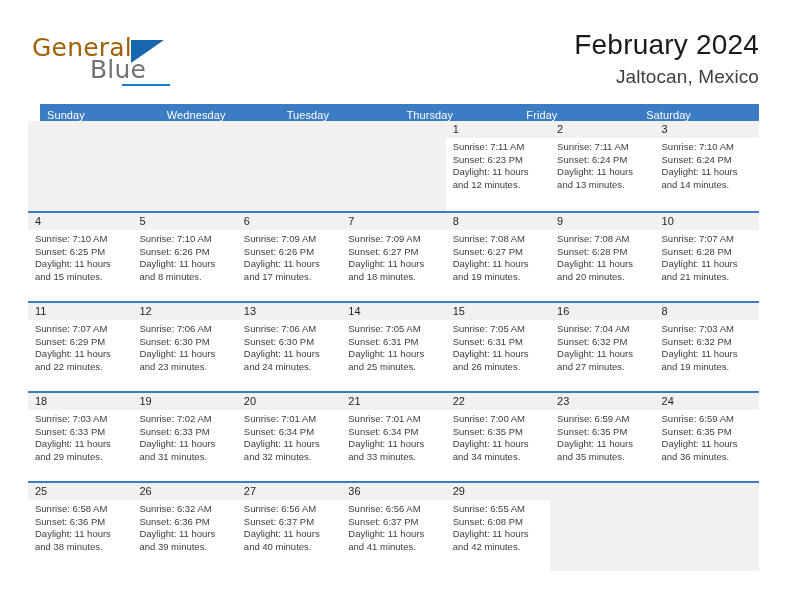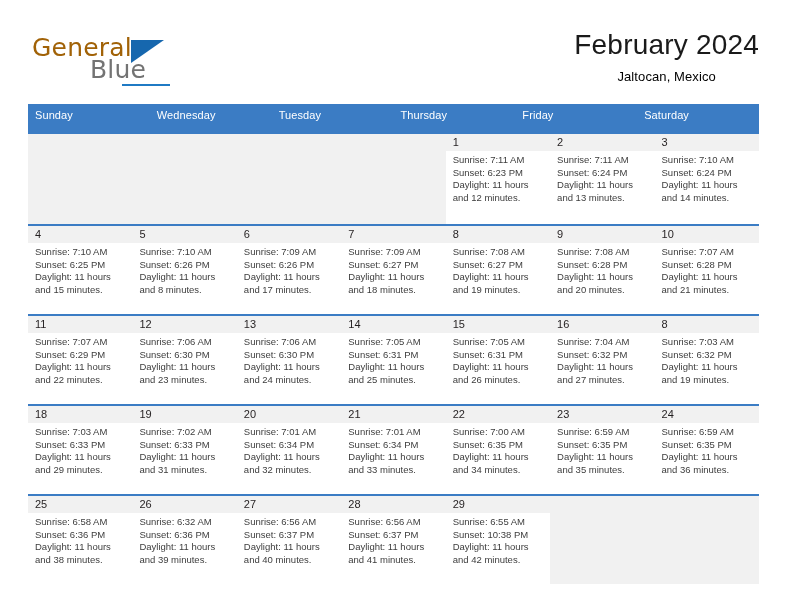--- a/index.html
+++ b/index.html
@@ -80,7 +80,7 @@
     position: absolute;
     right: 0;
     top: 0;
-    text-align: center;
+    text-align: right;
   }
   .cal-title {
     font-size: 28px;

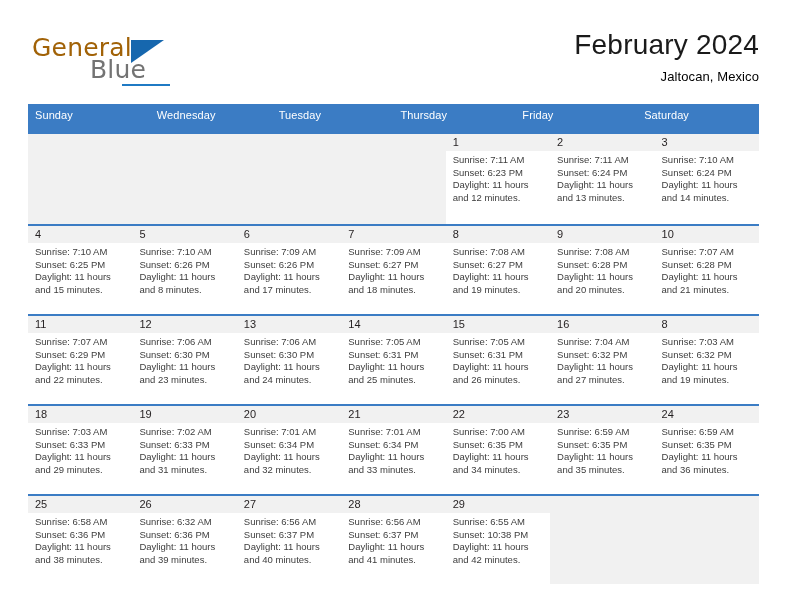--- a/index.html
+++ b/index.html
@@ -90,9 +90,9 @@
     letter-spacing: 0.2px;
   }
   .cal-subtitle {
-    font-size: 13px;
+    font-size: 19px;
     font-weight: 400;
-    color: #000000;
+    color: #404040;
     line-height: 20px;
     margin-top: 5px;
     letter-spacing: 0.1px;

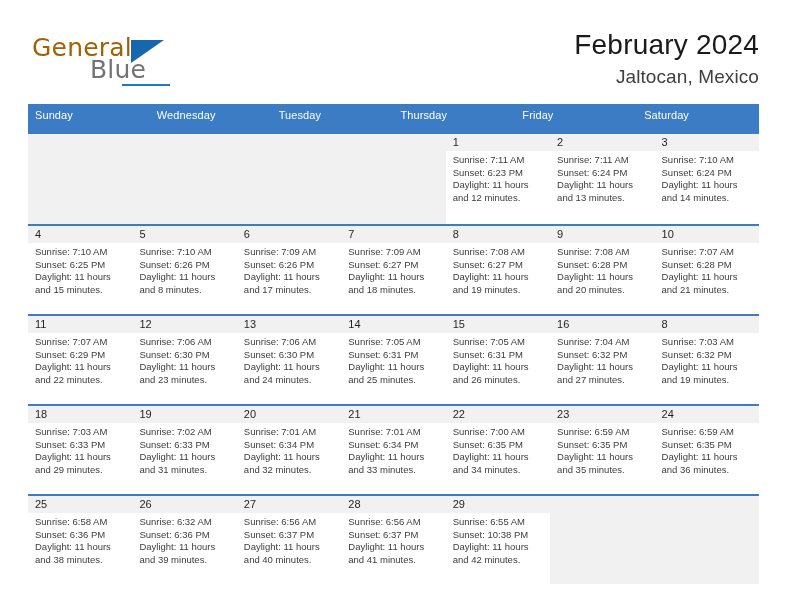--- a/index.html
+++ b/index.html
@@ -108,7 +108,8 @@
   .weekday-row {
     display: flex;
     background: #3b7cc4;
-    height: 30px;
+    height: 17px;
+    margin-left: 12px;
   }
   .weekday {
     flex: 1 1 0;

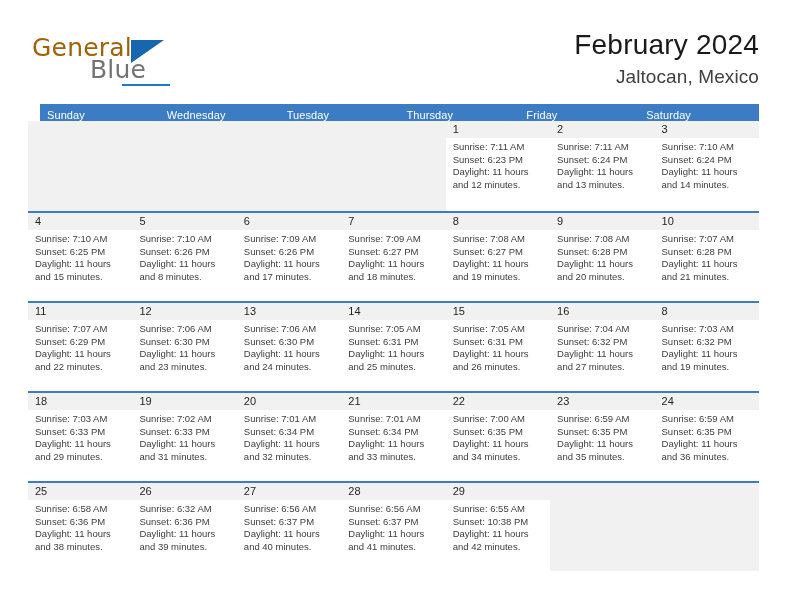--- a/index.html
+++ b/index.html
@@ -460,7 +460,7 @@
             </div>
           </div>
           <div class="day-cell">
-            <div class="day-number-band">28</div>
+            <div class="day-number-band">36</div>
             <div class="day-body">
               <div>Sunrise: 6:56 AM</div>
               <div>Sunset: 6:37 PM</div>

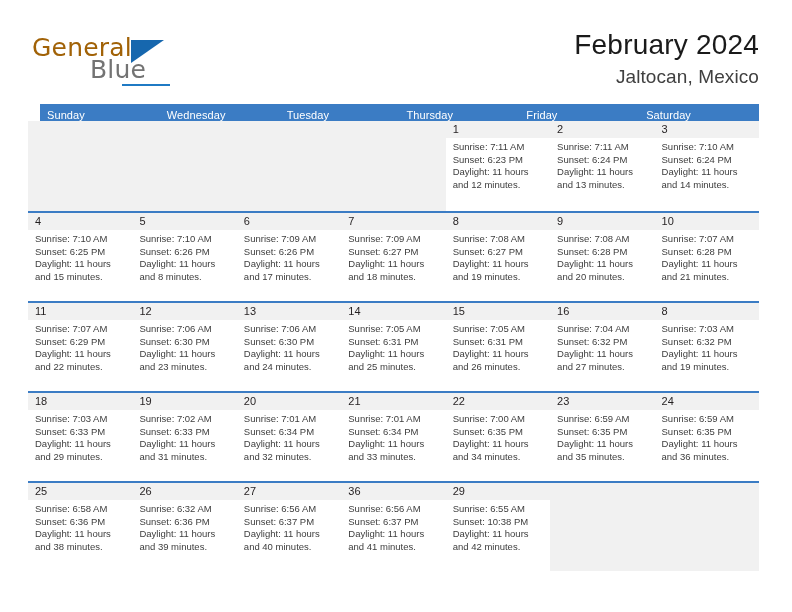--- a/index.html
+++ b/index.html
@@ -472,7 +472,7 @@
             <div class="day-number-band">29</div>
             <div class="day-body">
               <div>Sunrise: 6:55 AM</div>
-              <div>Sunset: 10:38 PM</div>
+              <div>Sunset: 6:08 PM</div>
               <div>Daylight: 11 hours</div>
               <div>and 42 minutes.</div>
             </div>

